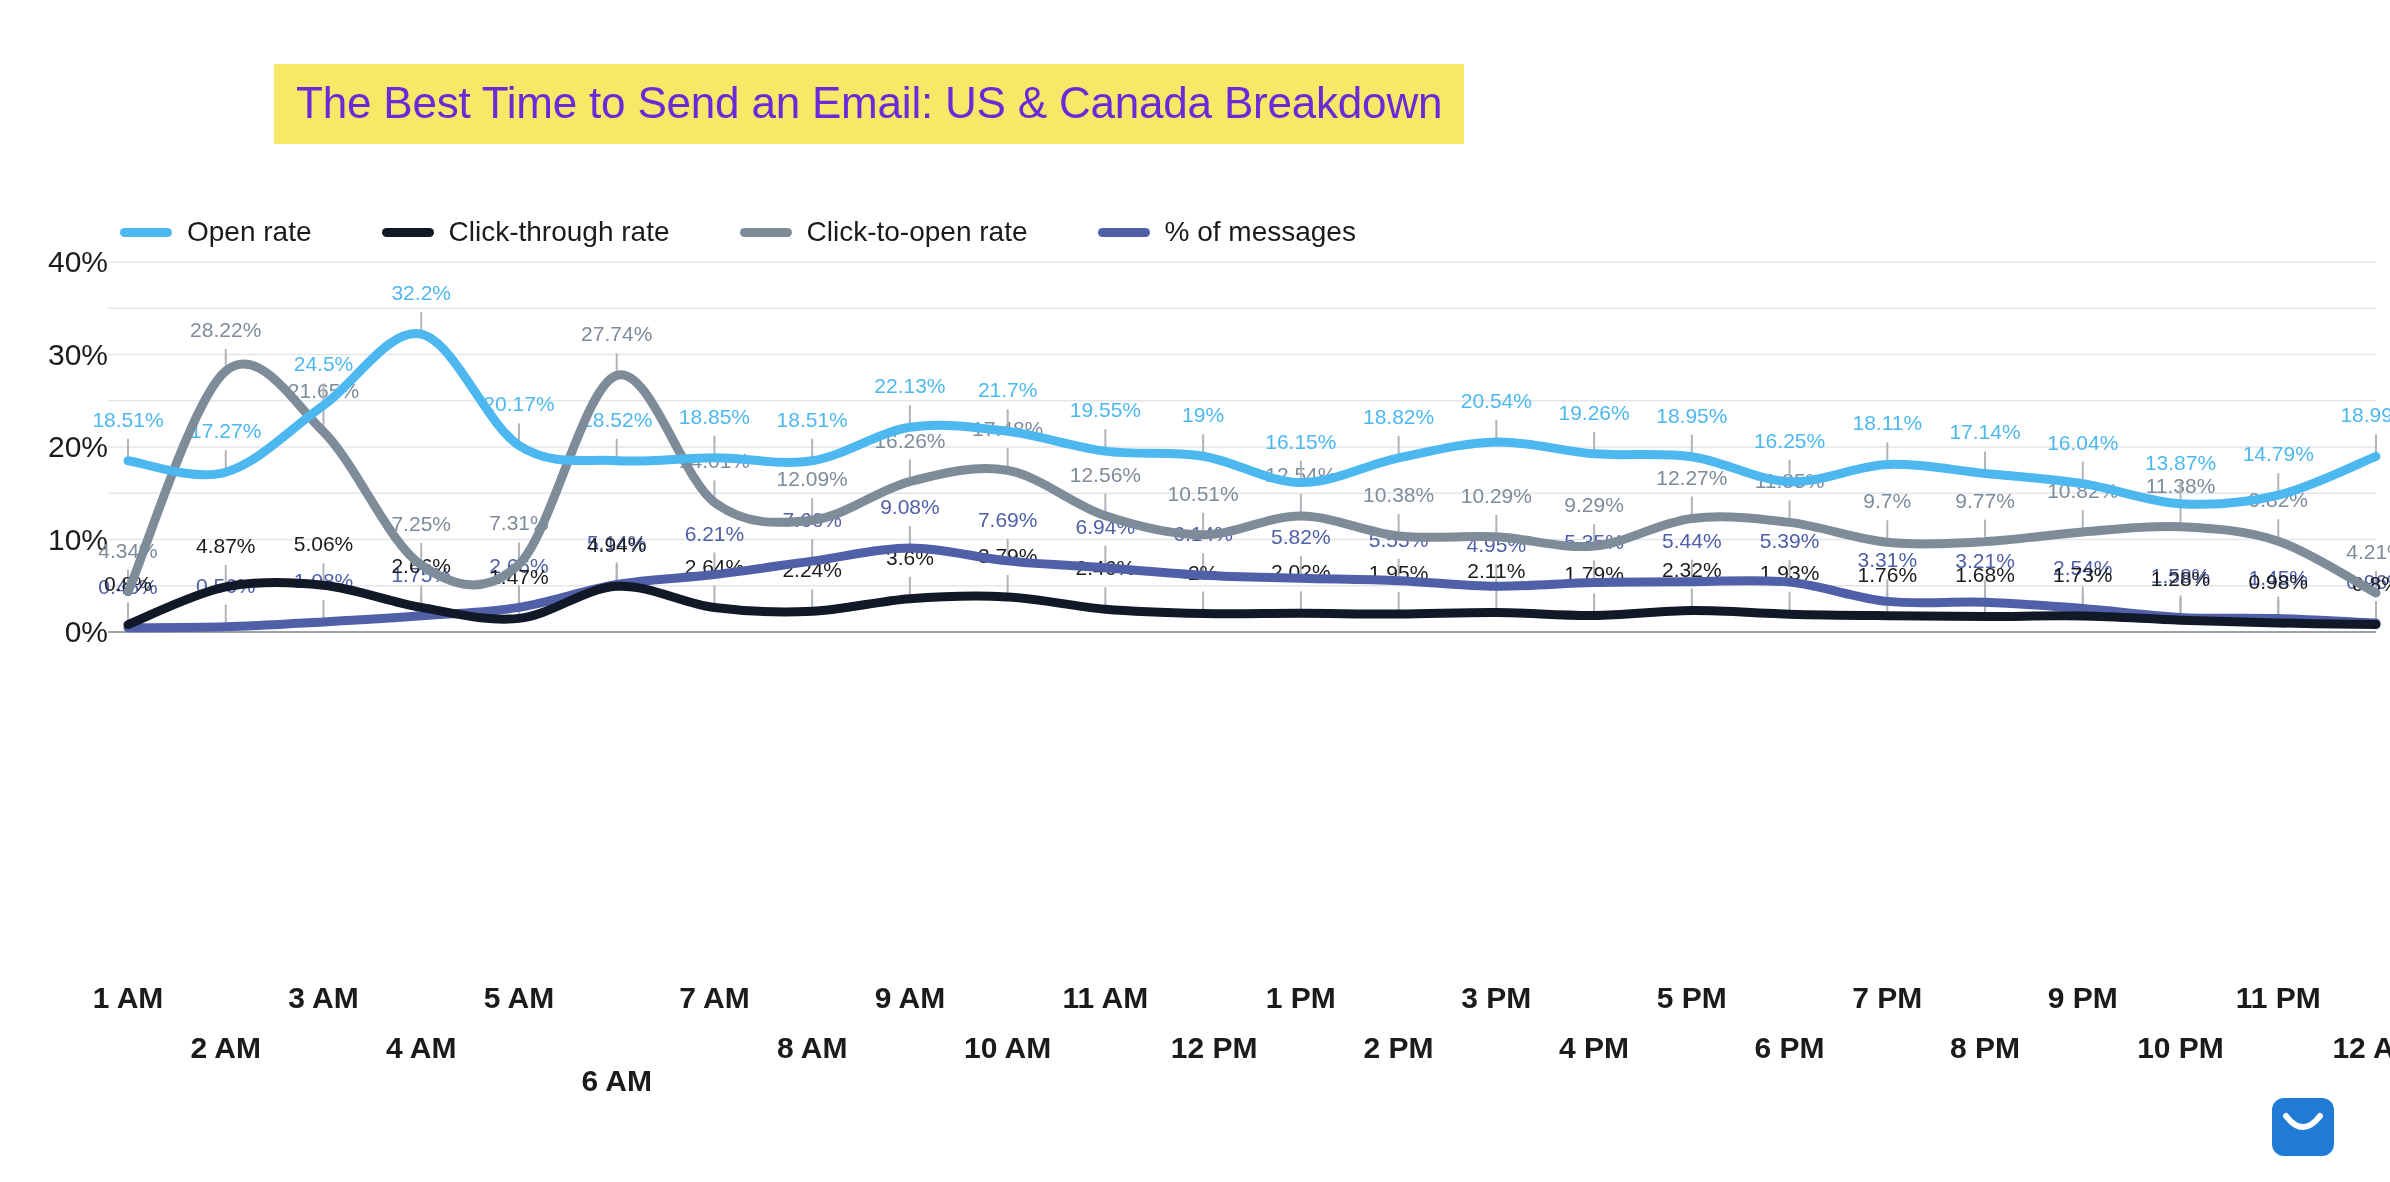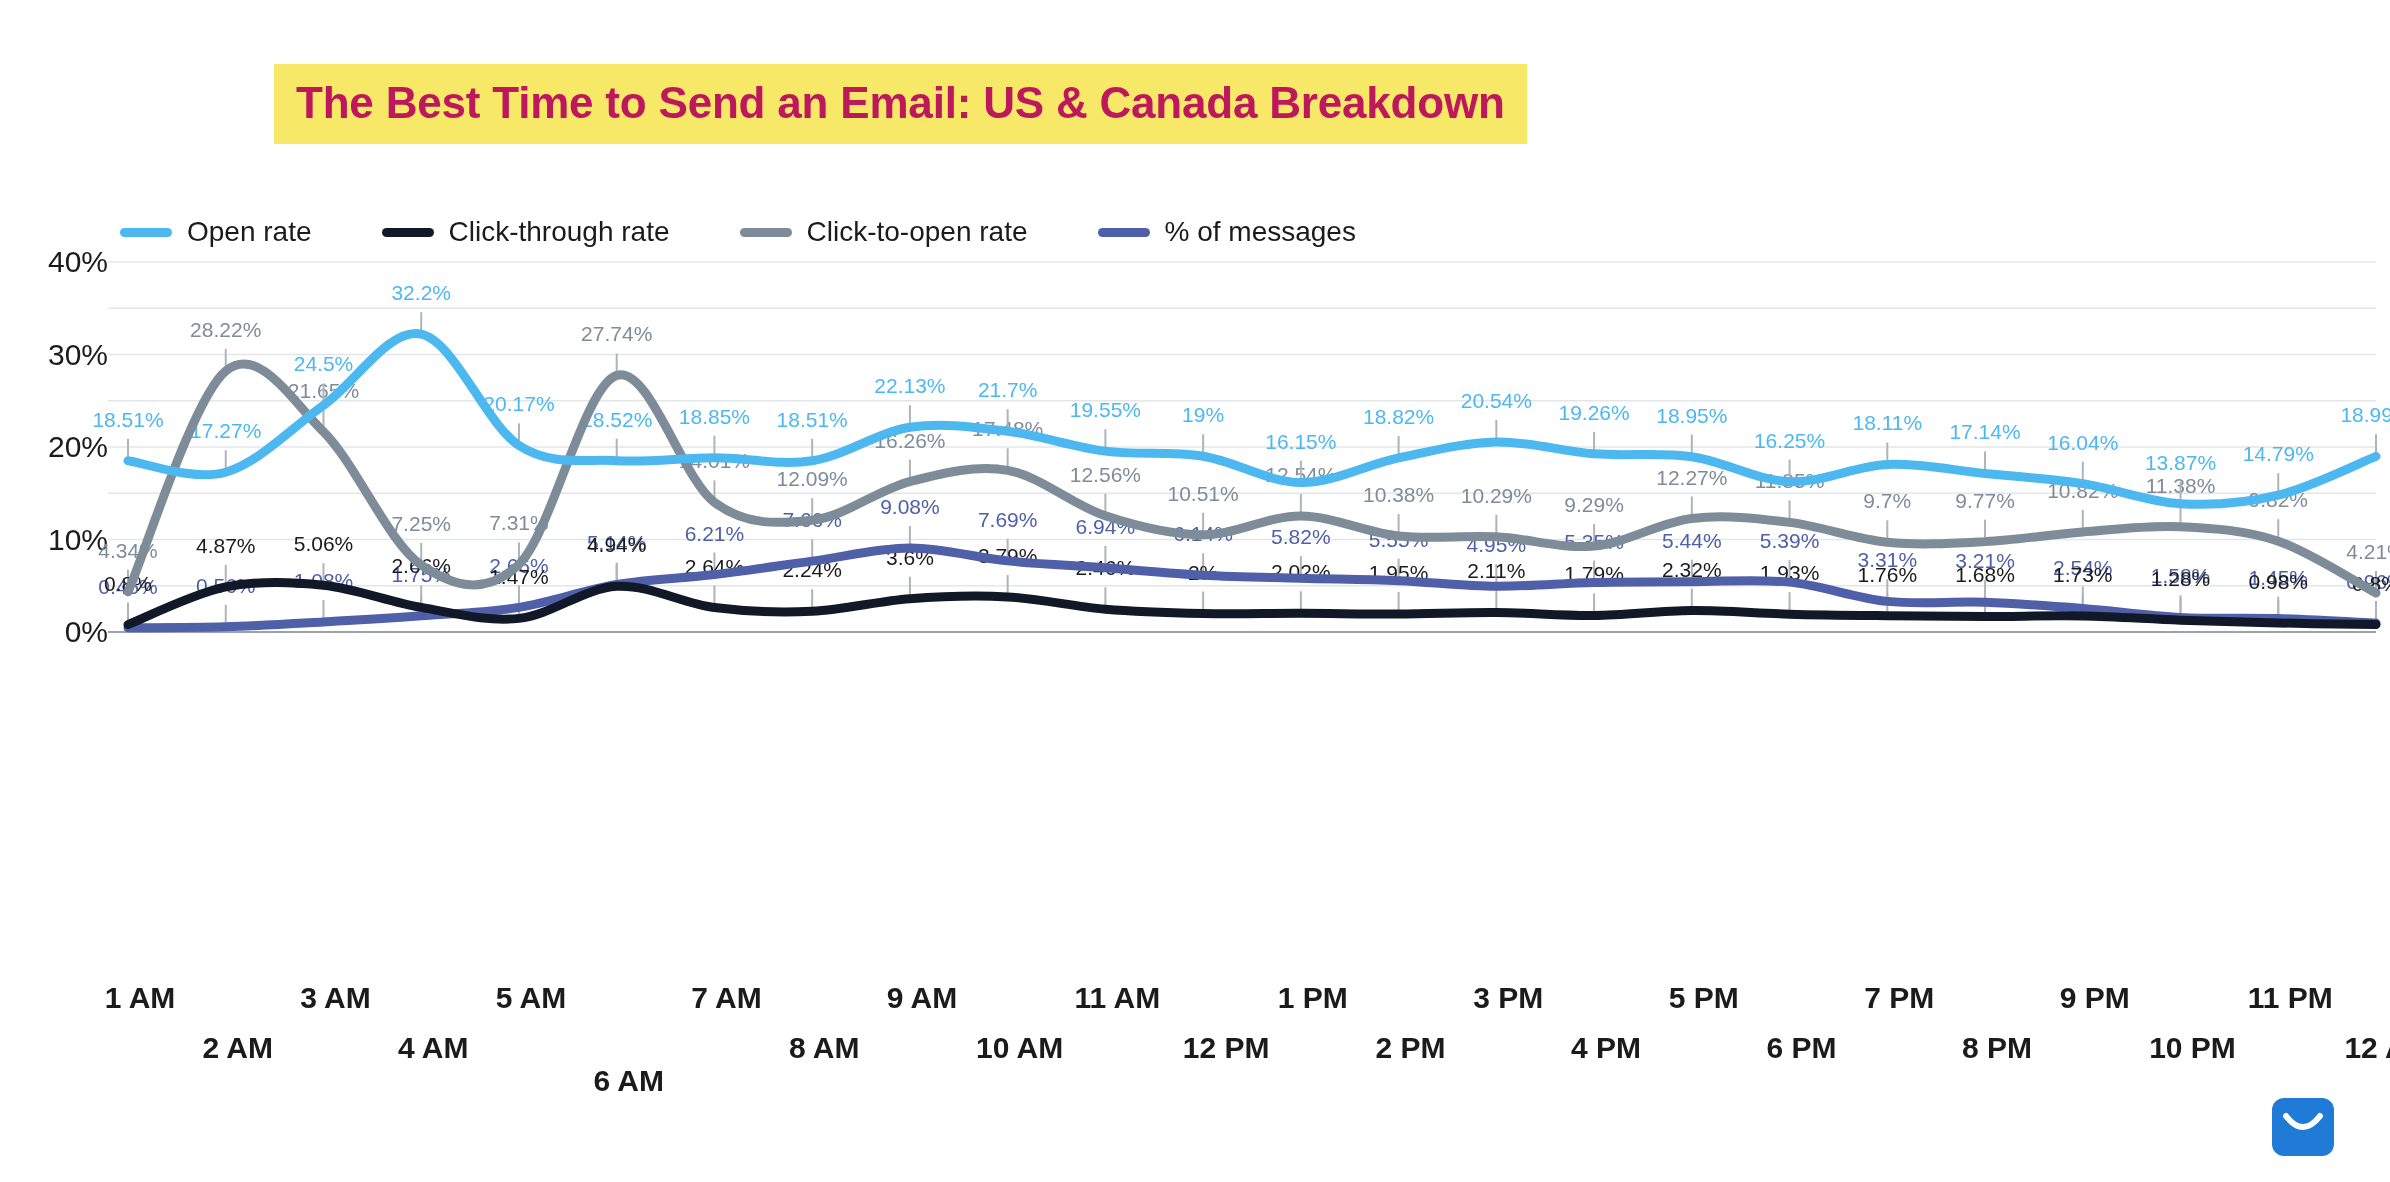--- a/index.html
+++ b/index.html
@@ -11,8 +11,8 @@
   }
   .title-wrap{position:absolute;left:274px;top:64px;}
   .title{
-    display:inline-block;background:#F7E967;color:#be185d;
-    font-weight:bold;font-size:44px;letter-spacing:-0.2px;
+    display:inline-block;background:#F7E967;color:#6d28d9;
+    font-weight:normal;font-size:44px;letter-spacing:-0.2px;
     padding:17px 22px 19px 22px;line-height:1.0;white-space:nowrap;
   }
   .legend{position:absolute;left:120px;top:216px;display:flex;align-items:center;gap:12px;}

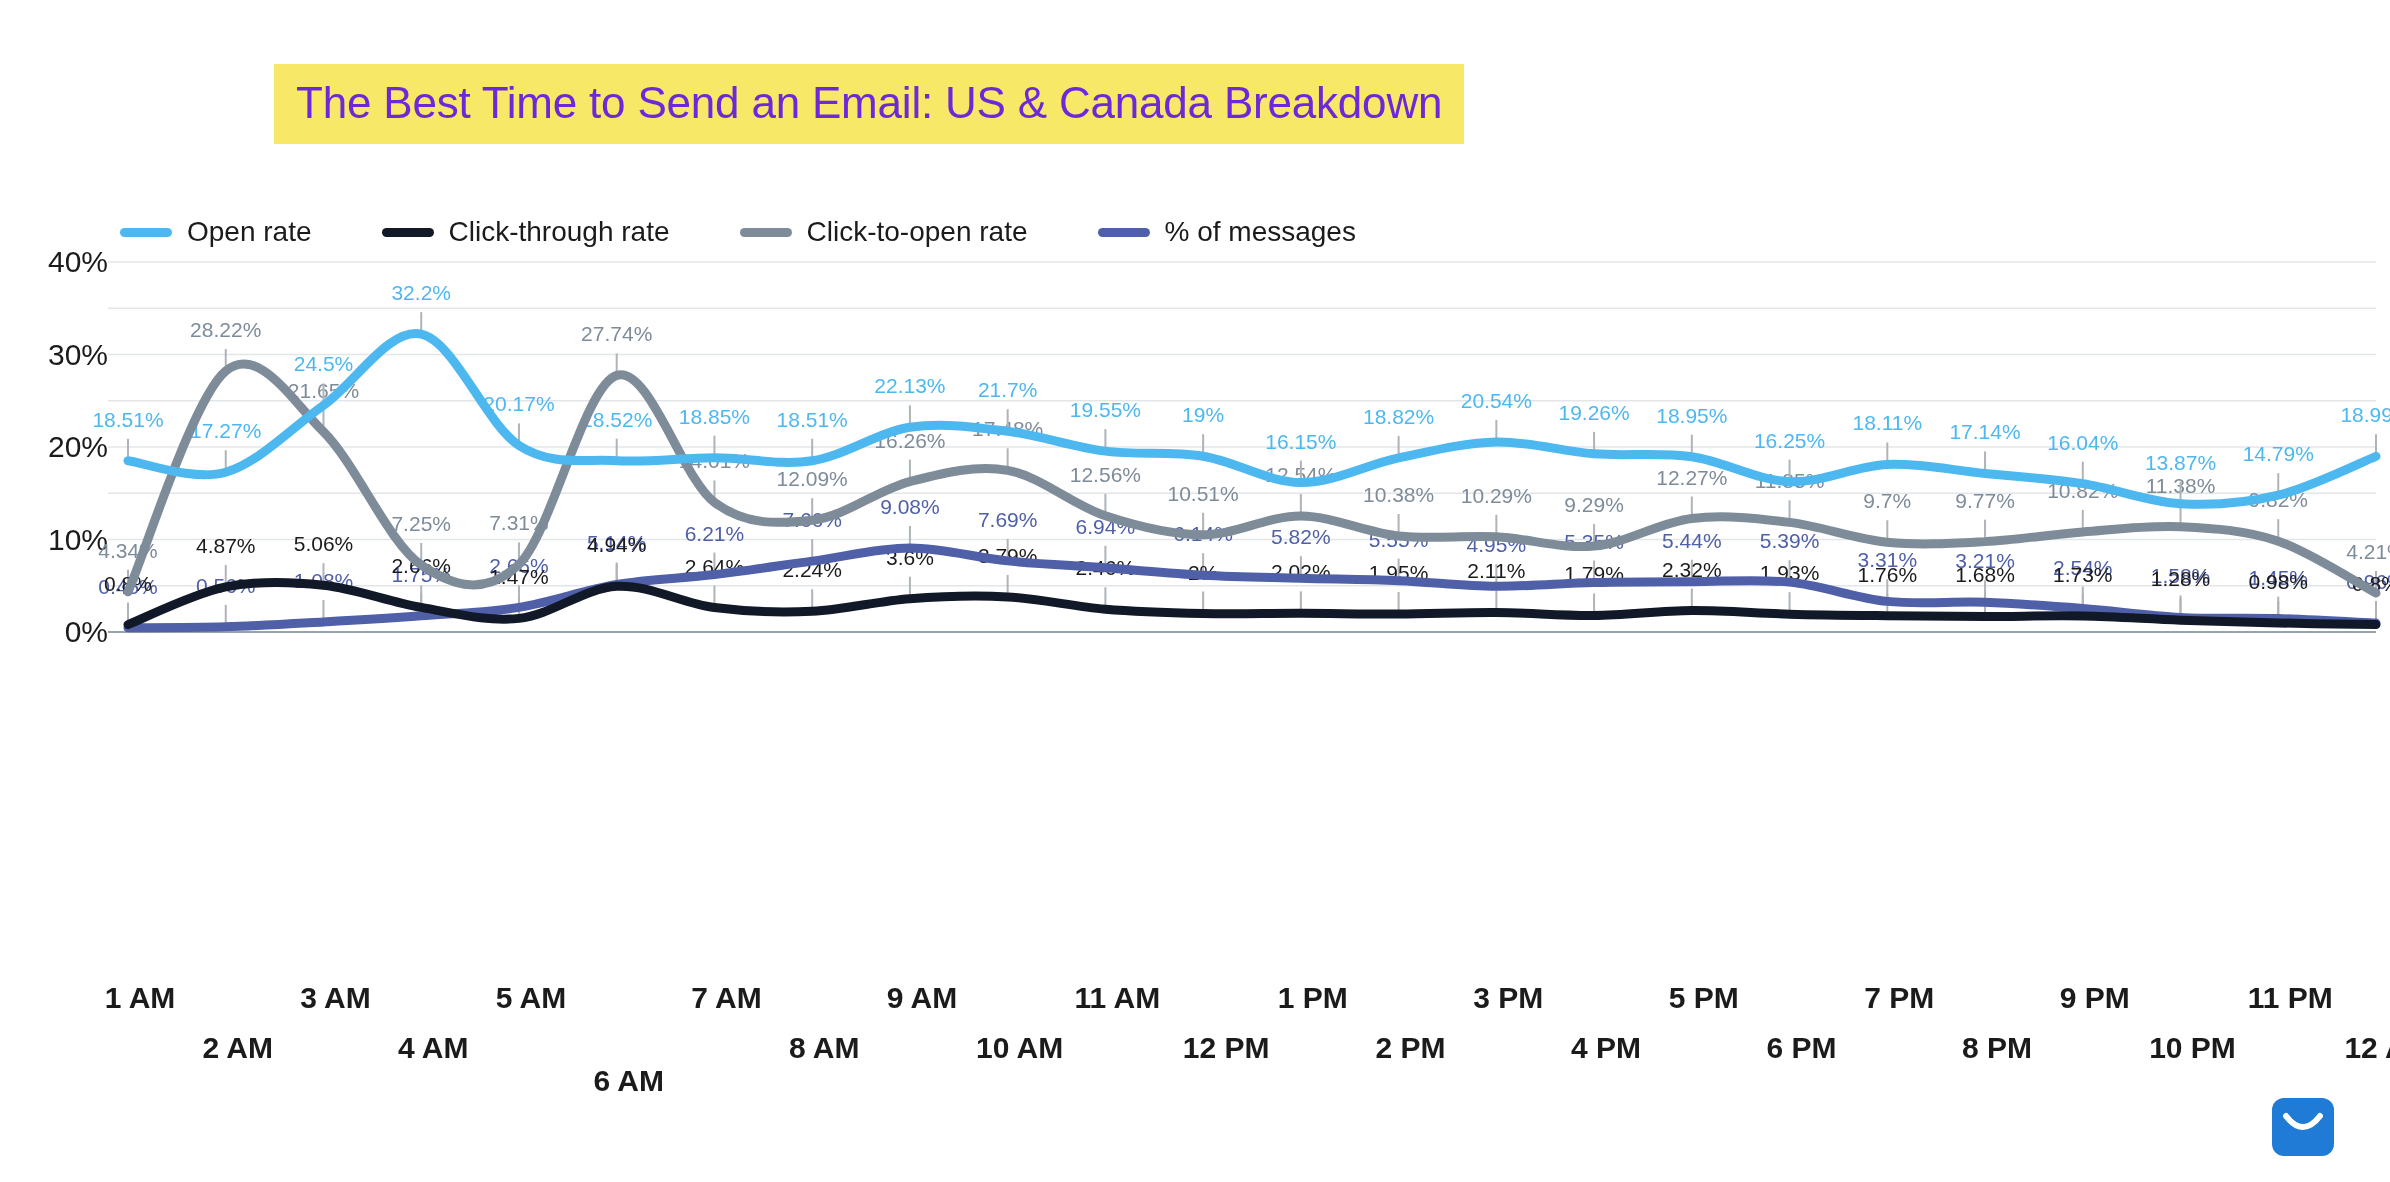--- a/index.html
+++ b/index.html
@@ -24,7 +24,7 @@
   .yaxis{position:absolute;left:0;top:250px;width:120px;height:720px;}
   .ytick{position:absolute;right:12px;font-size:30px;font-weight:normal;color:#1b1b1b;transform:translateY(-50%);white-space:nowrap;}
 
-  .xaxis{position:absolute;left:12px;top:975px;width:2184px;height:120px;}
+  .xaxis{position:absolute;left:0;top:975px;width:2184px;height:120px;}
   .xtick{position:absolute;font-size:30px;font-weight:bold;color:#1b1b1b;transform:translateX(-50%);white-space:nowrap;}
 
   .logo{position:absolute;right:40px;bottom:26px;display:flex;align-items:center;}

